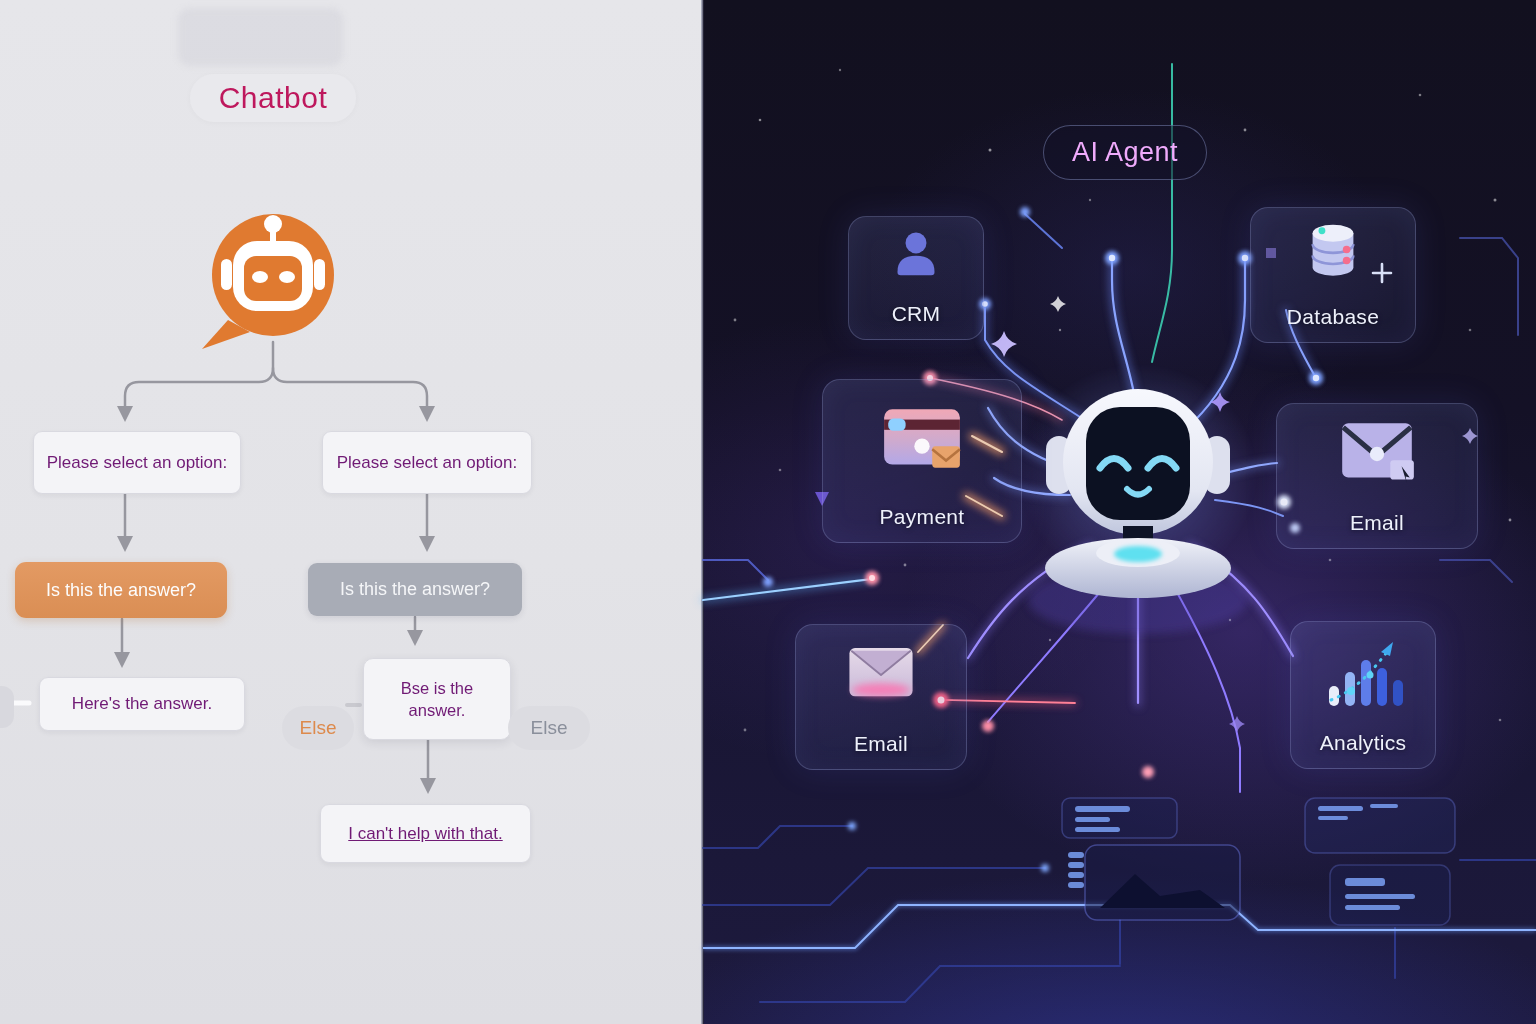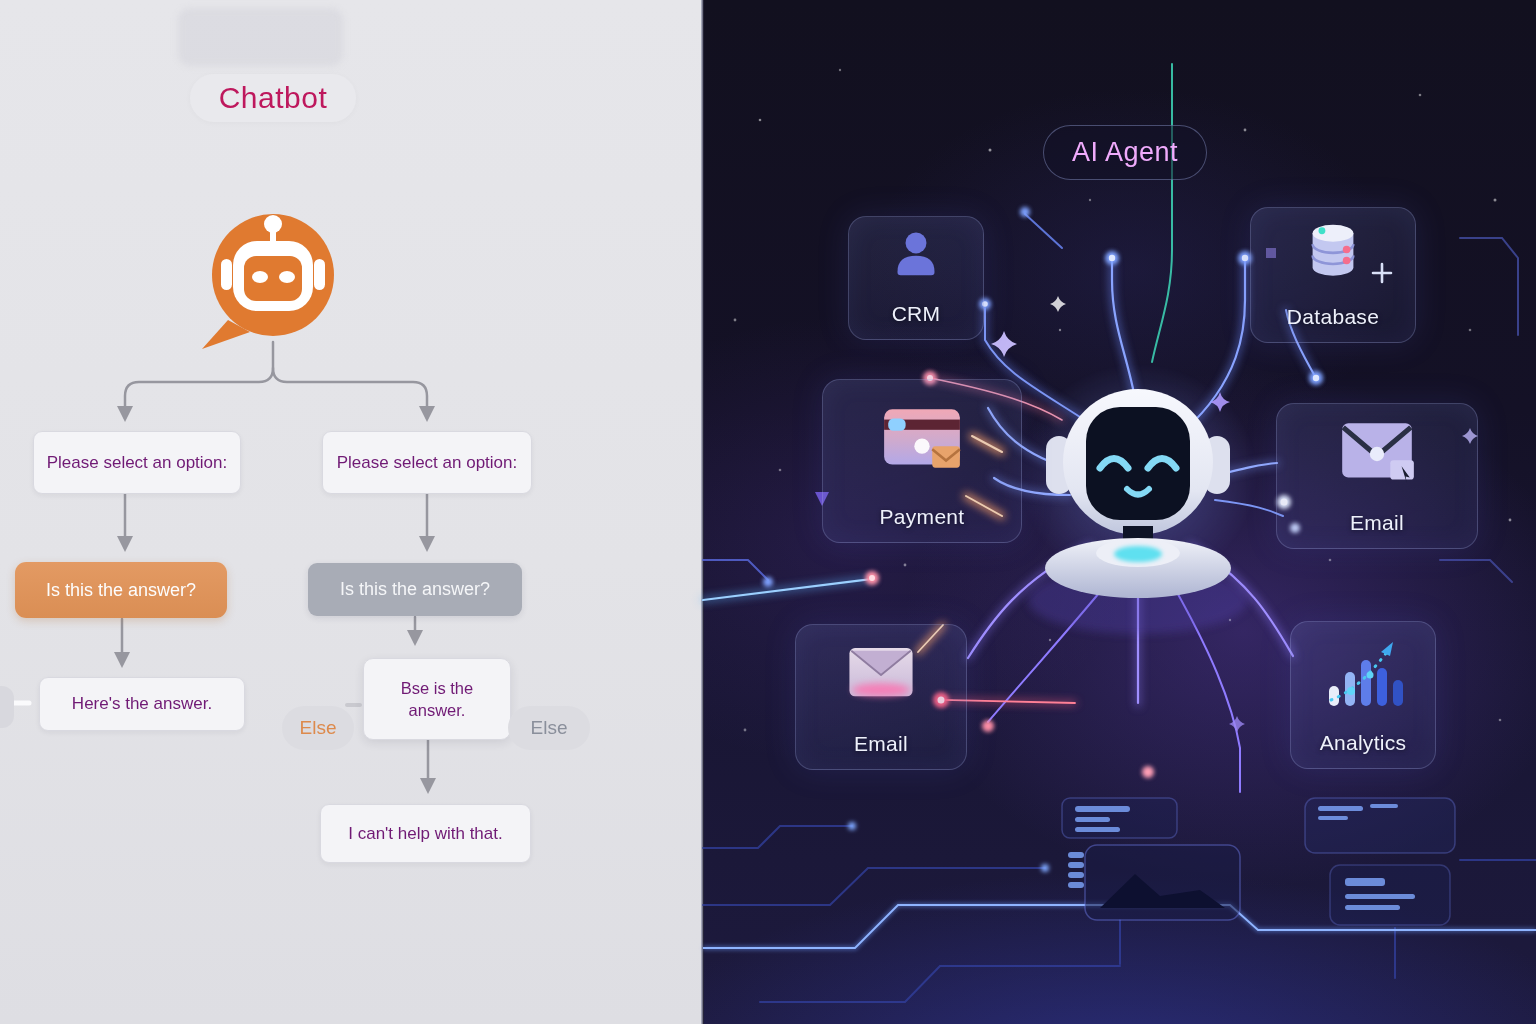--- a/index.html
+++ b/index.html
@@ -28,7 +28,7 @@
   .fb-answer{left:39px;top:677px;width:204px;height:52px;}
   .fb-else-center{left:363px;top:658px;width:130px;height:80px;border-radius:10px;
     line-height:1.35;font-size:16.5px;box-shadow:0 3px 10px rgba(40,40,60,.10);padding:0 8px;}
-  .fb-fallback{left:320px;top:804px;width:209px;height:57px;}
+  .fb-fallback{left:320px;top:804px;width:209px;height:57px;text-decoration:underline;}
   .else-pill{position:absolute;top:706px;height:44px;border-radius:22px;background:#dcdce1;
     display:flex;align-items:center;justify-content:center;font-size:19px;}
   .else-pill-left{left:282px;width:72px;color:#dd8a4c;}

